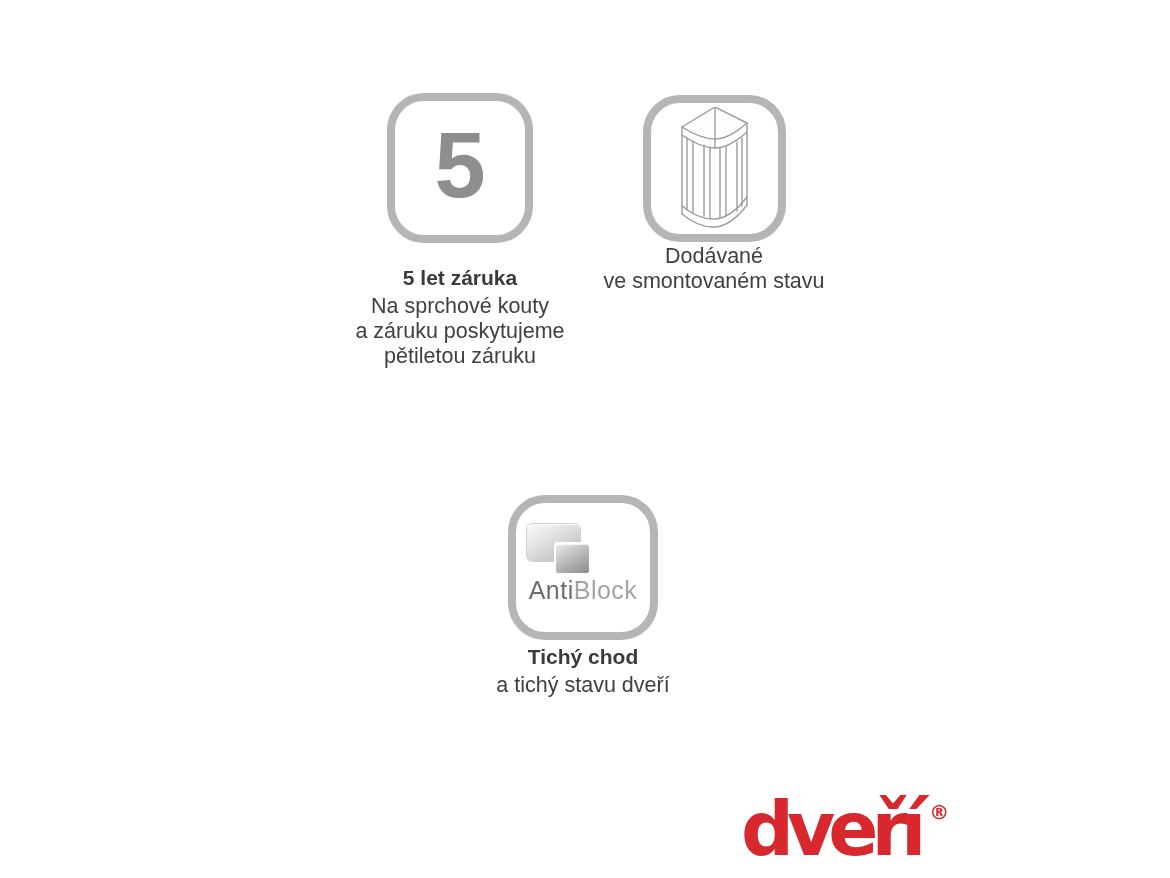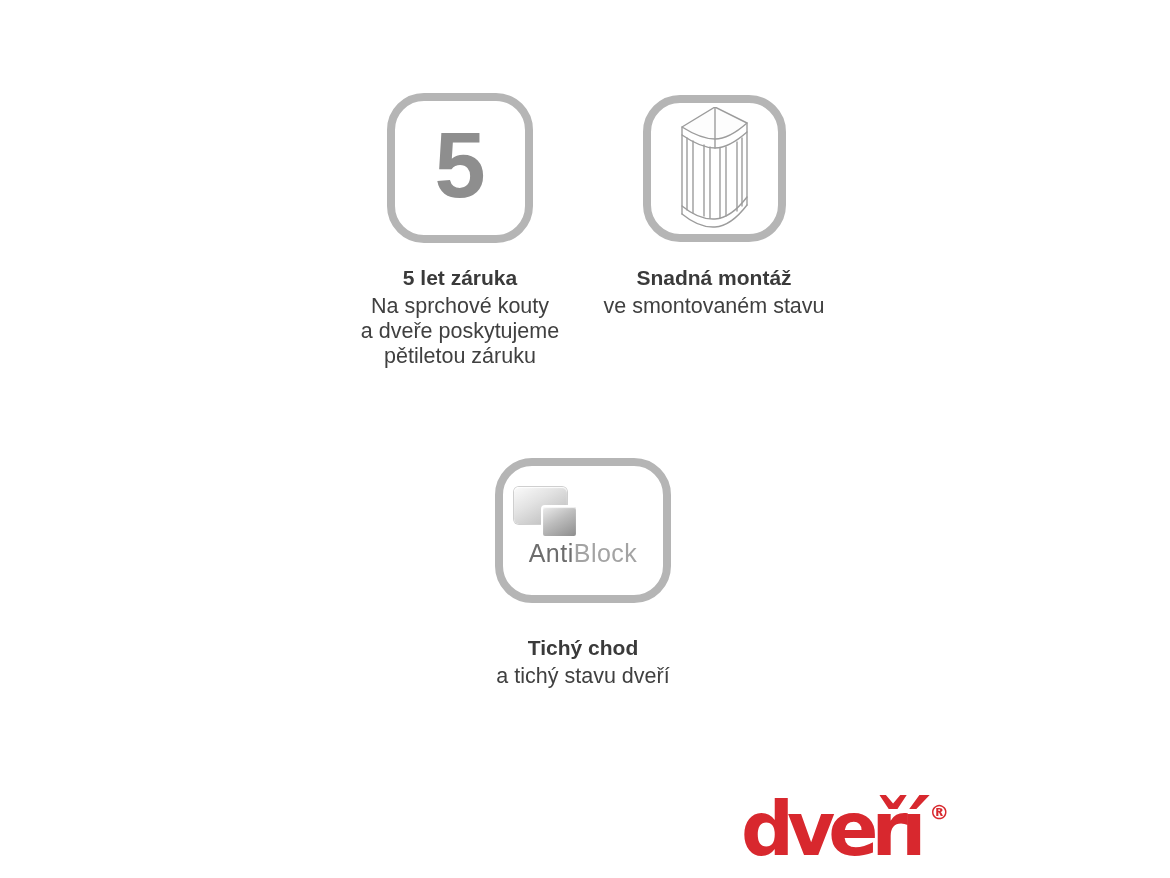--- a/index.html
+++ b/index.html
@@ -159,6 +159,7 @@
     </div>
     <h3 class="feature-title">Snadná montáž</h3>
     <div class="feature-desc">
+      <div>Dodávané</div>
       <div>ve smontovaném stavu</div>
     </div>
   </section>

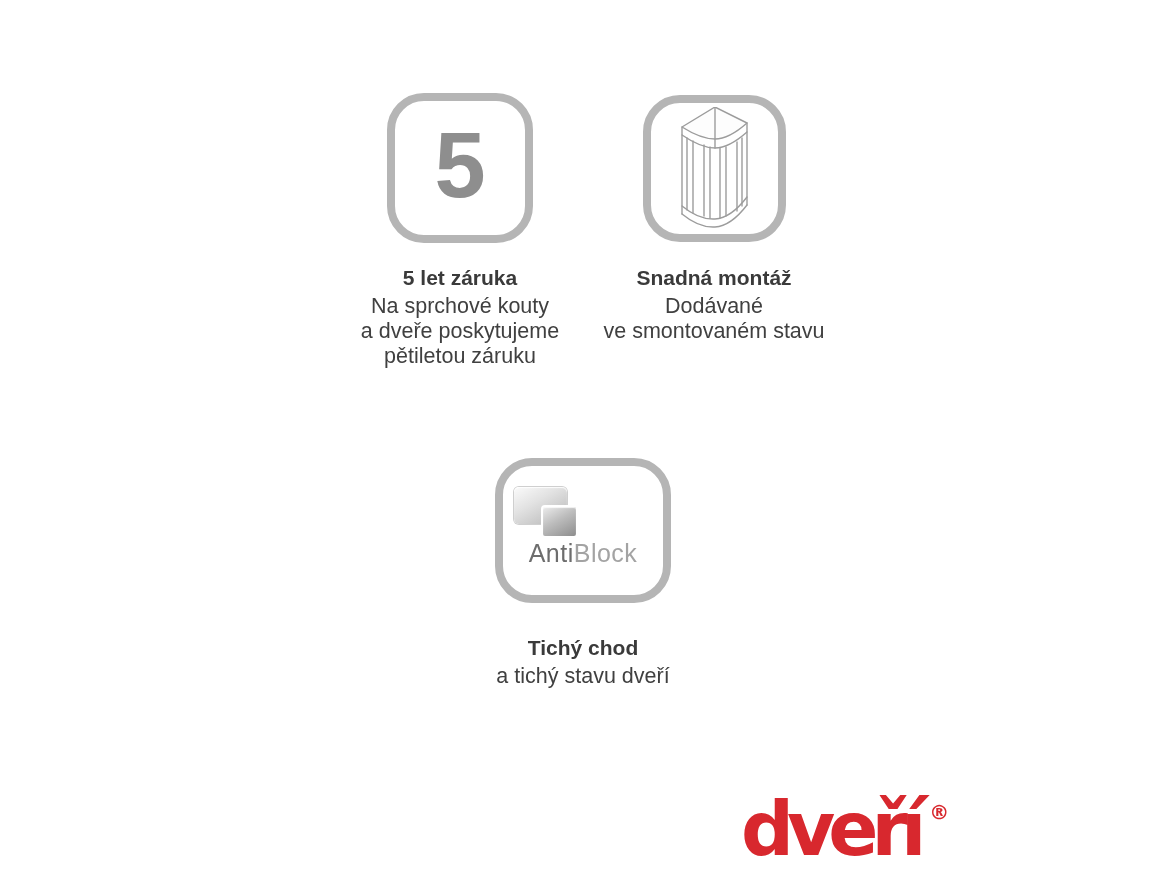--- a/index.html
+++ b/index.html
@@ -157,7 +157,6 @@
         </g>
       </svg>
     </div>
-    <h3 class="feature-title">Snadná montáž</h3>
     <div class="feature-desc">
       <div>Dodávané</div>
       <div>ve smontovaném stavu</div>

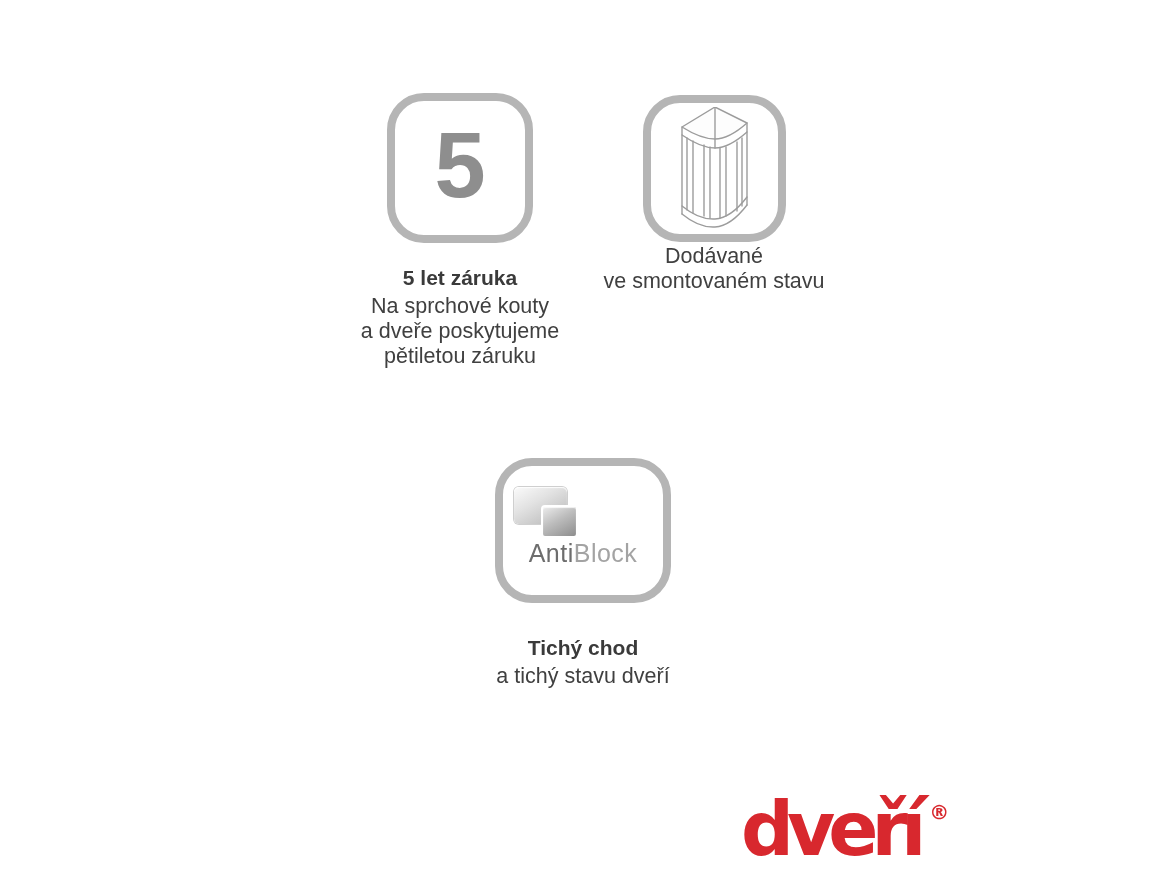--- a/index.html
+++ b/index.html
@@ -129,7 +129,7 @@
     <h3 class="feature-title">5 let záruka</h3>
     <div class="feature-desc">
       <div>Na sprchové kouty</div>
-      <div>a dveře poskytujeme</div>
+      <div>a záruku poskytujeme</div>
       <div>pětiletou záruku</div>
     </div>
   </section>

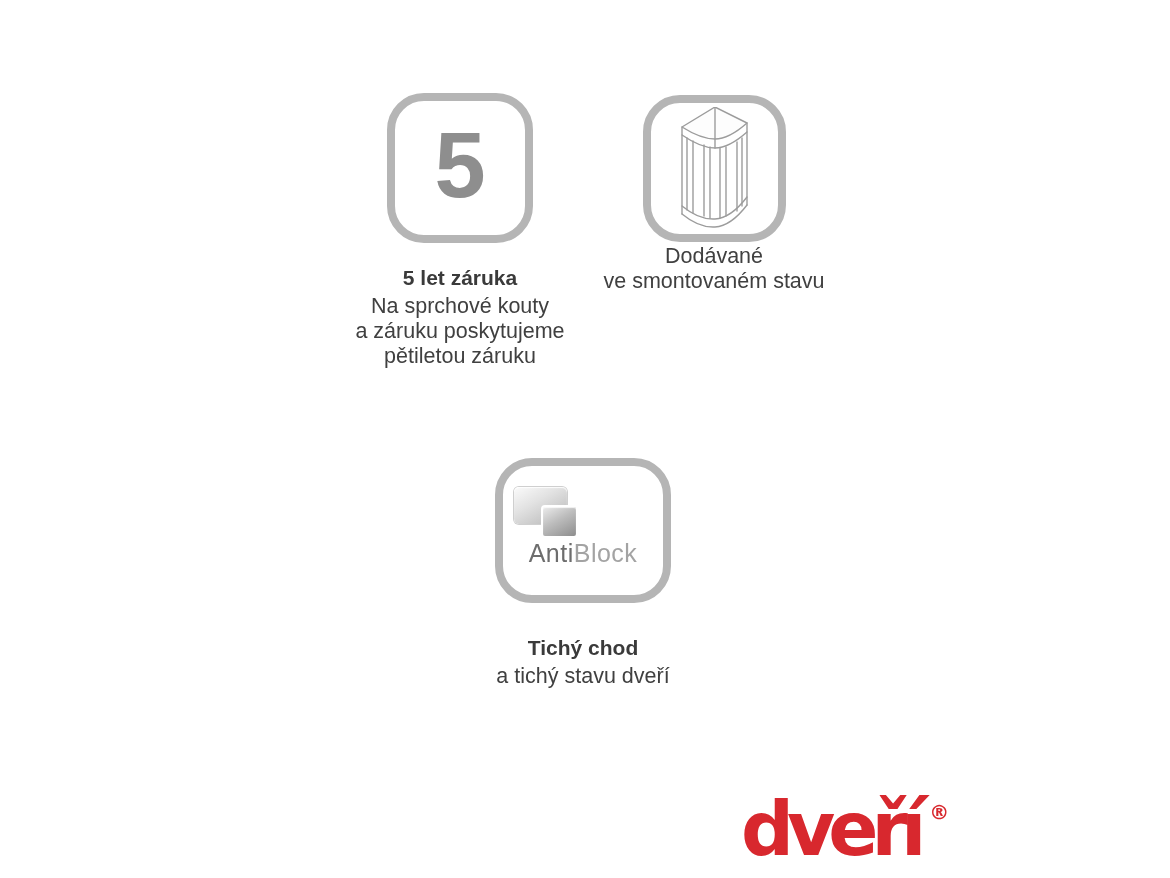--- a/index.html
+++ b/index.html
@@ -36,7 +36,7 @@
   }
   #feature-warranty .badge { width: 146px; height: 150px; }
   #feature-assembly .badge { width: 143px; height: 147px; }
-  #feature-quiet    .badge { width: 176px; height: 145px; }
+  #feature-quiet    .badge { width: 150px; height: 145px; margin-top: 37px; }
 
   .digit {
     font-size: 92px;

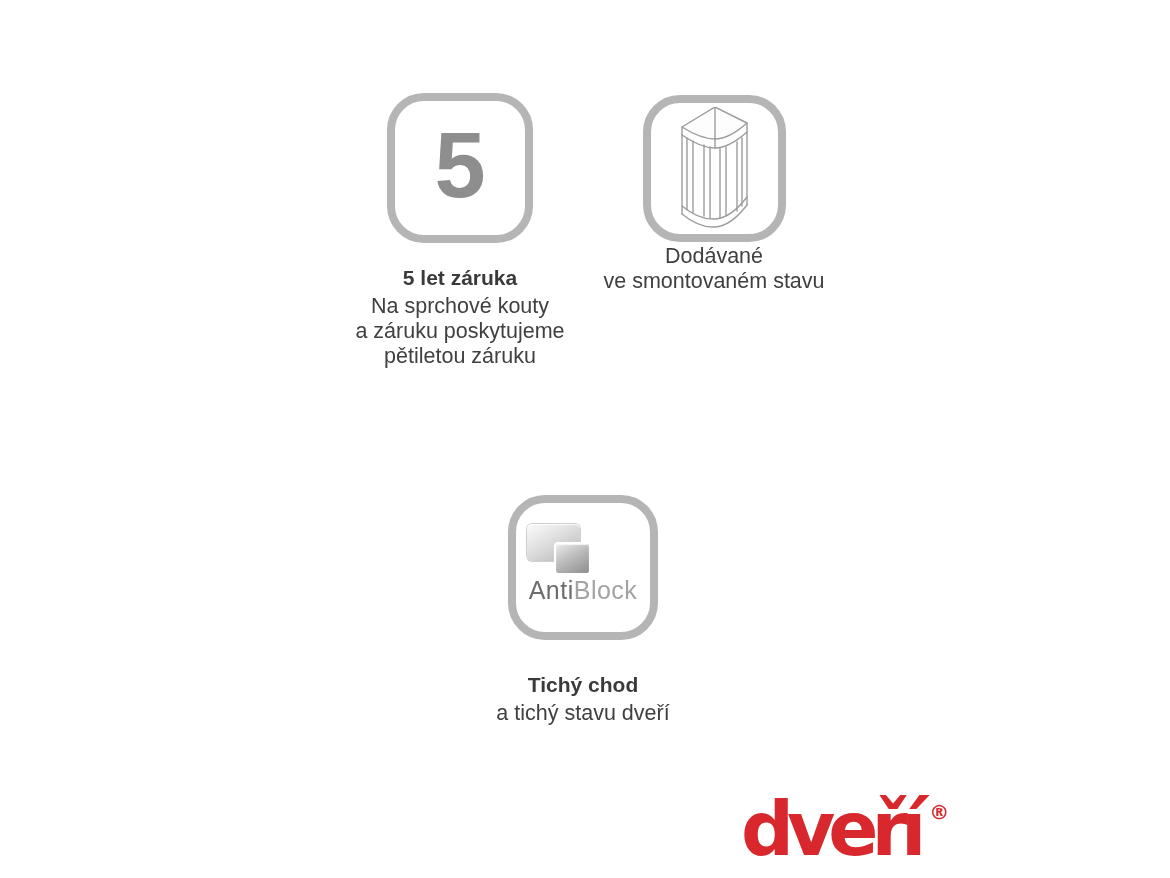--- a/index.html
+++ b/index.html
@@ -88,7 +88,7 @@
   }
   #feature-warranty .feature-title { margin-top: 20px; }
   #feature-assembly .feature-title { margin-top: 21px; }
-  #feature-quiet    .feature-title { margin-top: 30px; text-align: center; }
+  #feature-quiet    .feature-title { margin-top: 2px; text-align: center; }
 
   .feature-desc {
     margin-top: 2px;

